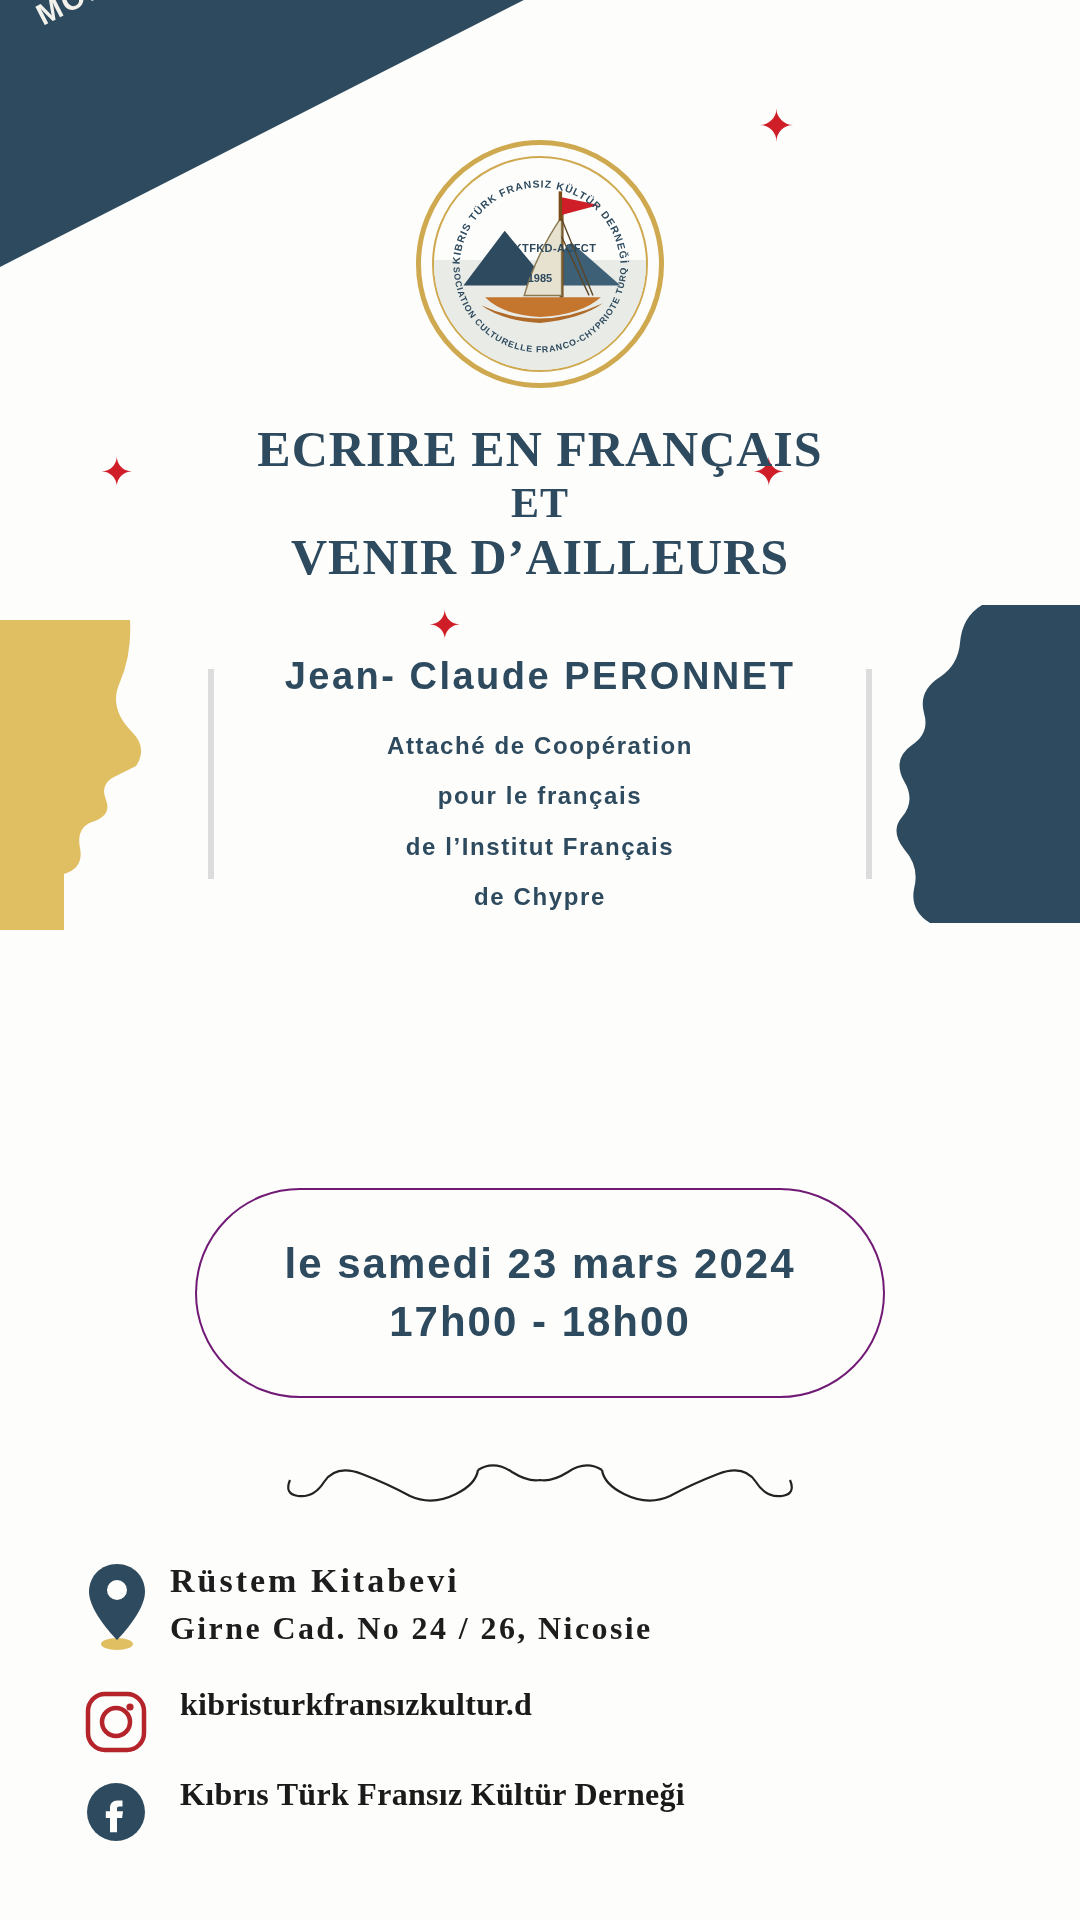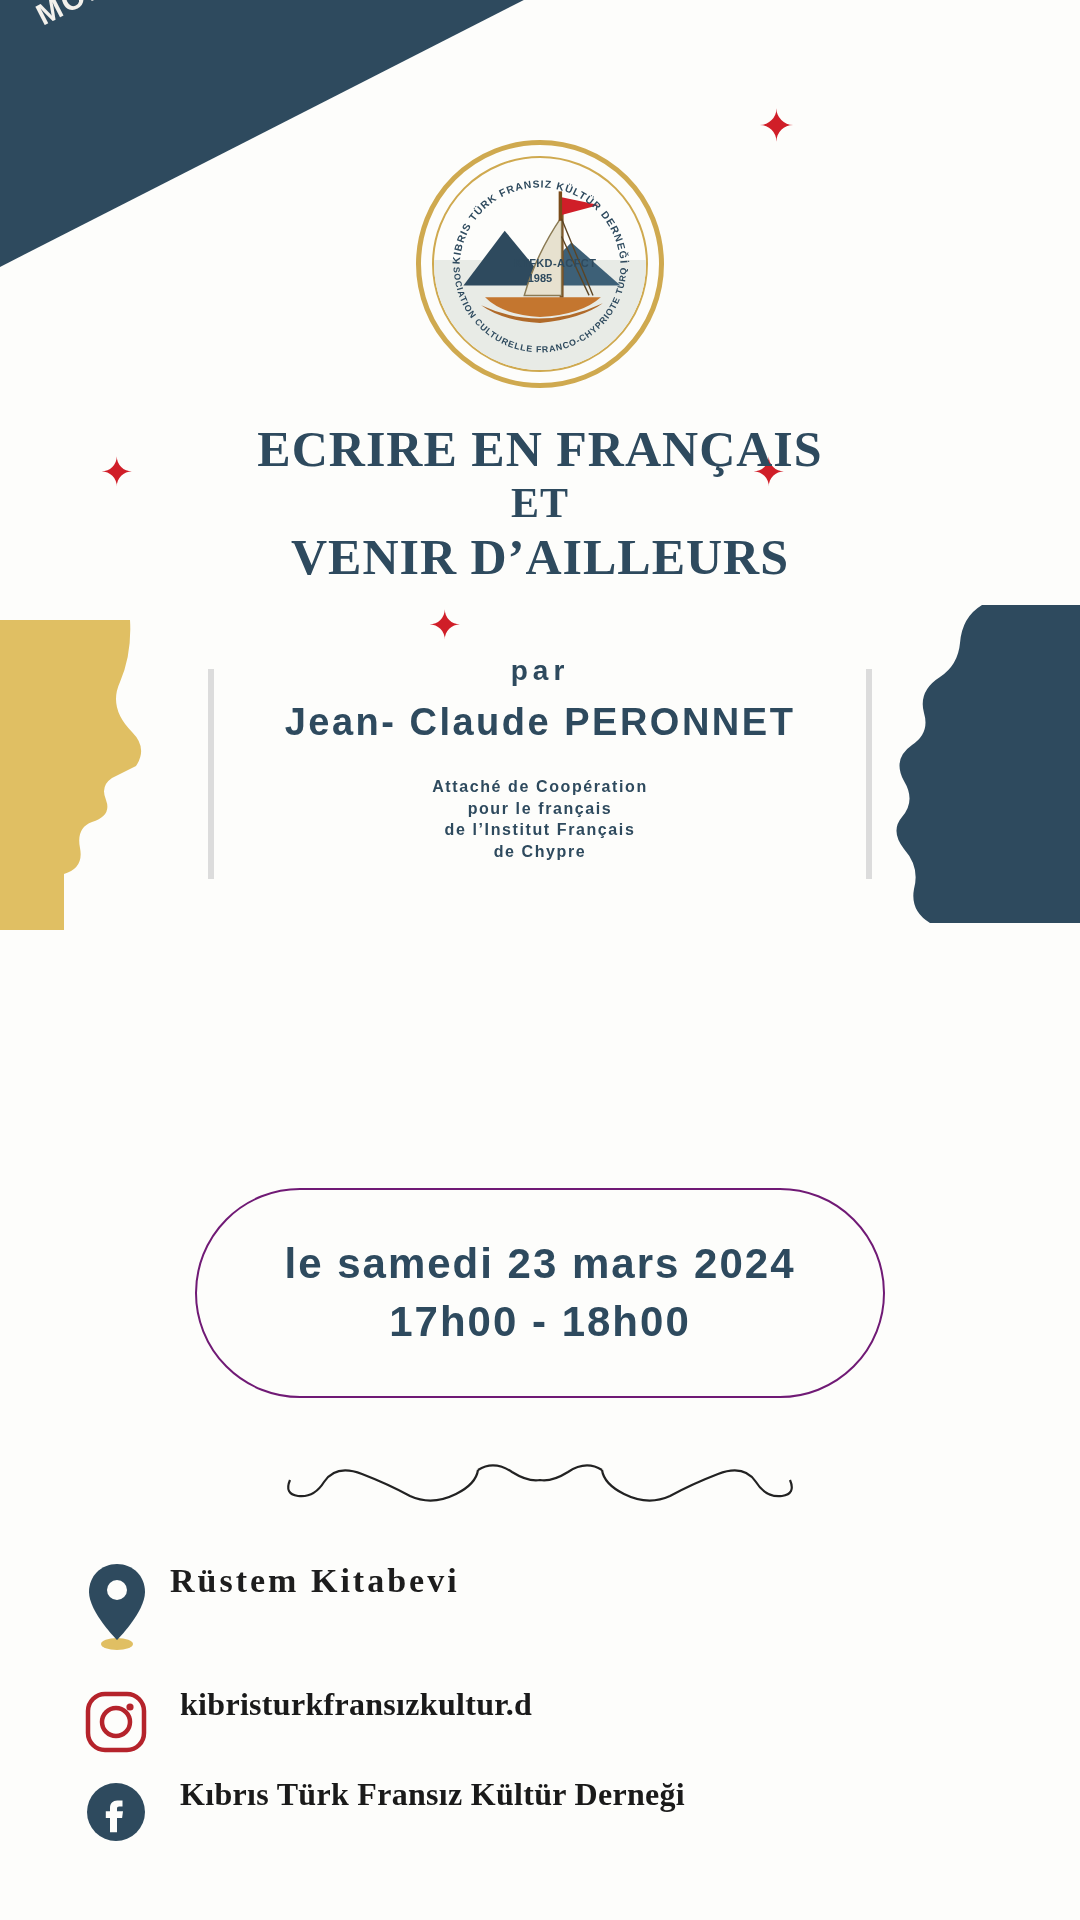--- a/index.html
+++ b/index.html
@@ -91,7 +91,7 @@
   }
   .logo-center-text {
     position: absolute;
-    left: 0; right: 0; top: 99px;
+    left: 0; right: 0; top: 84px;
     text-align: center;
     font-family: "Liberation Sans", sans-serif;
     font-size: 11px;

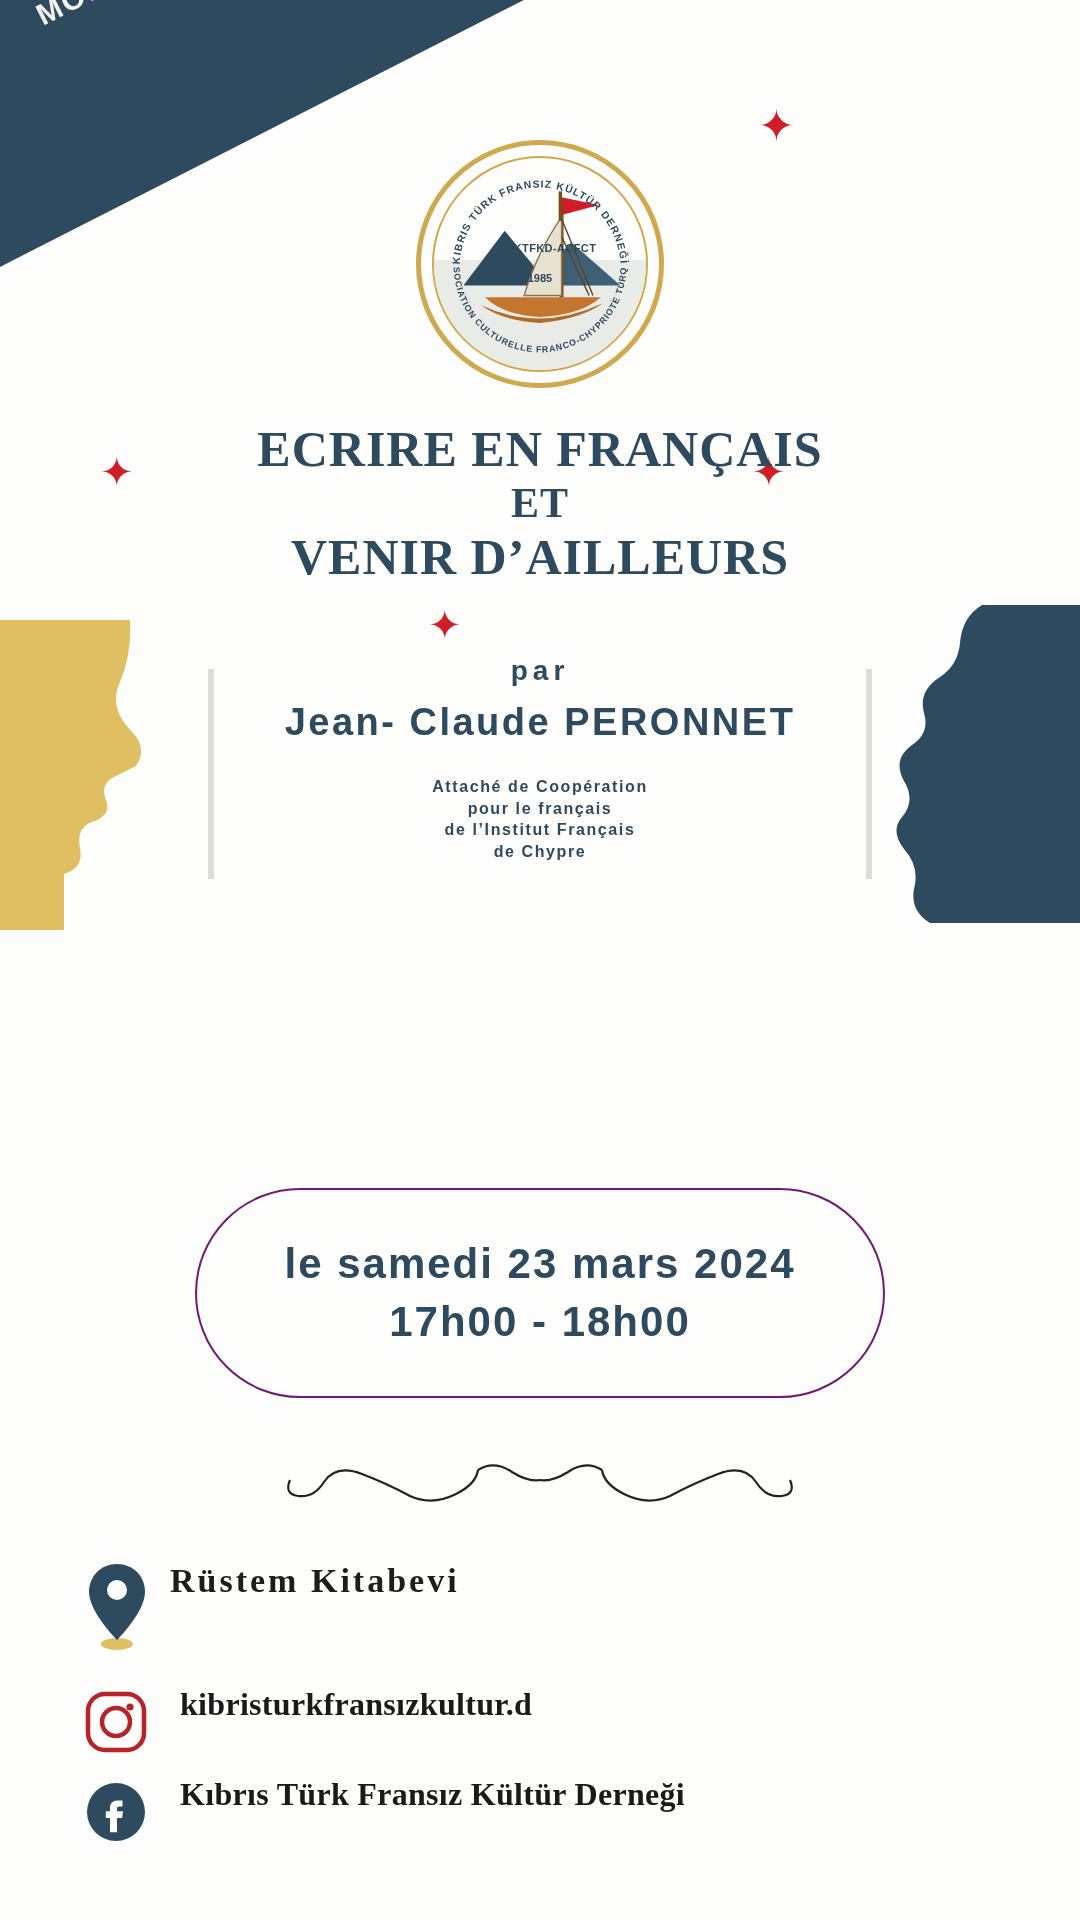--- a/index.html
+++ b/index.html
@@ -312,7 +312,6 @@
   </svg>
 
   <div class="speaker-block">
-    <div class="speaker-par">par</div>
     <div class="speaker-name">Jean- Claude PERONNET</div>
     <div class="speaker-role-line">Attaché de Coopération</div>
     <div class="speaker-role-line">pour le français</div>

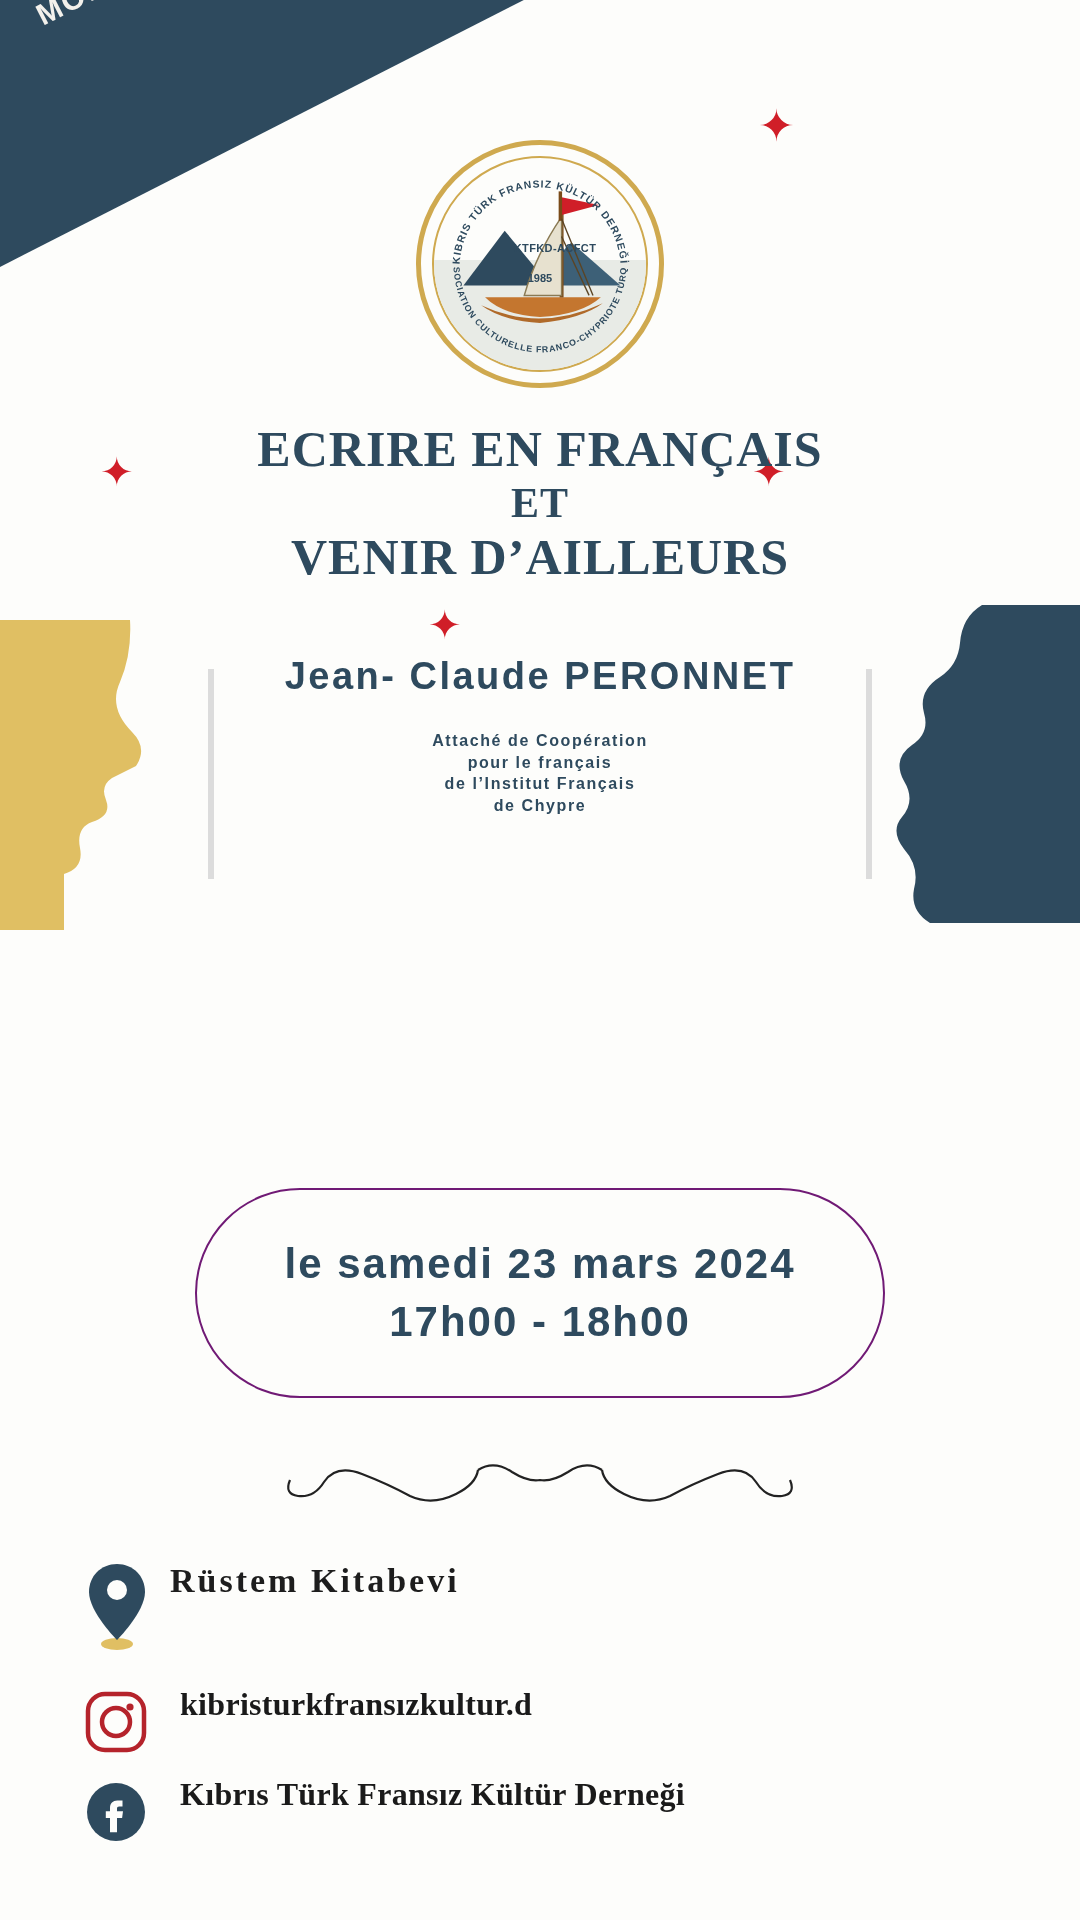--- a/index.html
+++ b/index.html
@@ -153,8 +153,9 @@
     margin-bottom: 32px;
   }
   .speaker-role-line {
-    font-size: 16px; font-weight: bold; letter-spacing: 1.6px;
+    font-size: 24px; font-weight: bold; letter-spacing: 1.6px;
     line-height: 1.35;
+    margin-top: 18px;
   }
 
   

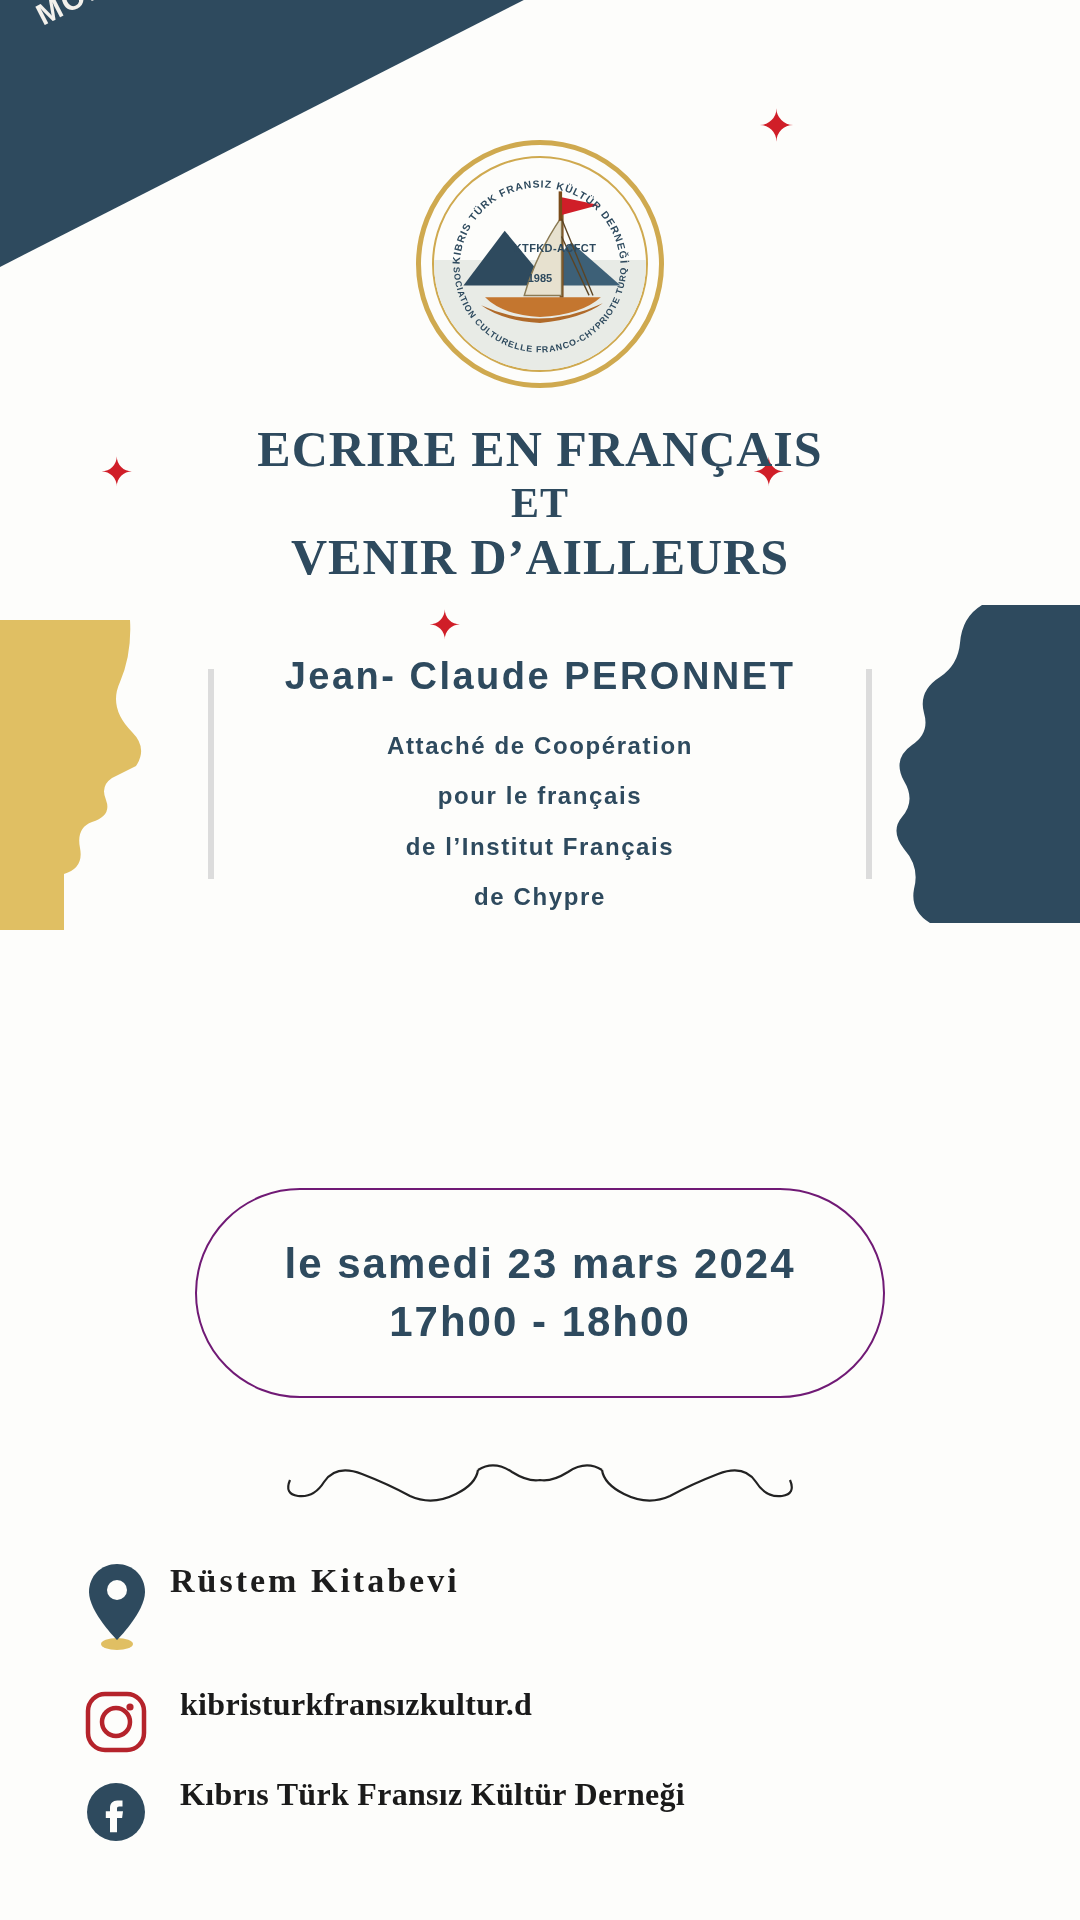--- a/index.html
+++ b/index.html
@@ -343,6 +343,7 @@
       </svg>
       <div class="venue-text">
         <div class="venue-name">Rüstem Kitabevi</div>
+        <div class="venue-addr">Girne Cad. No 24 / 26, Nicosie</div>
       </div>
     </div>
 

